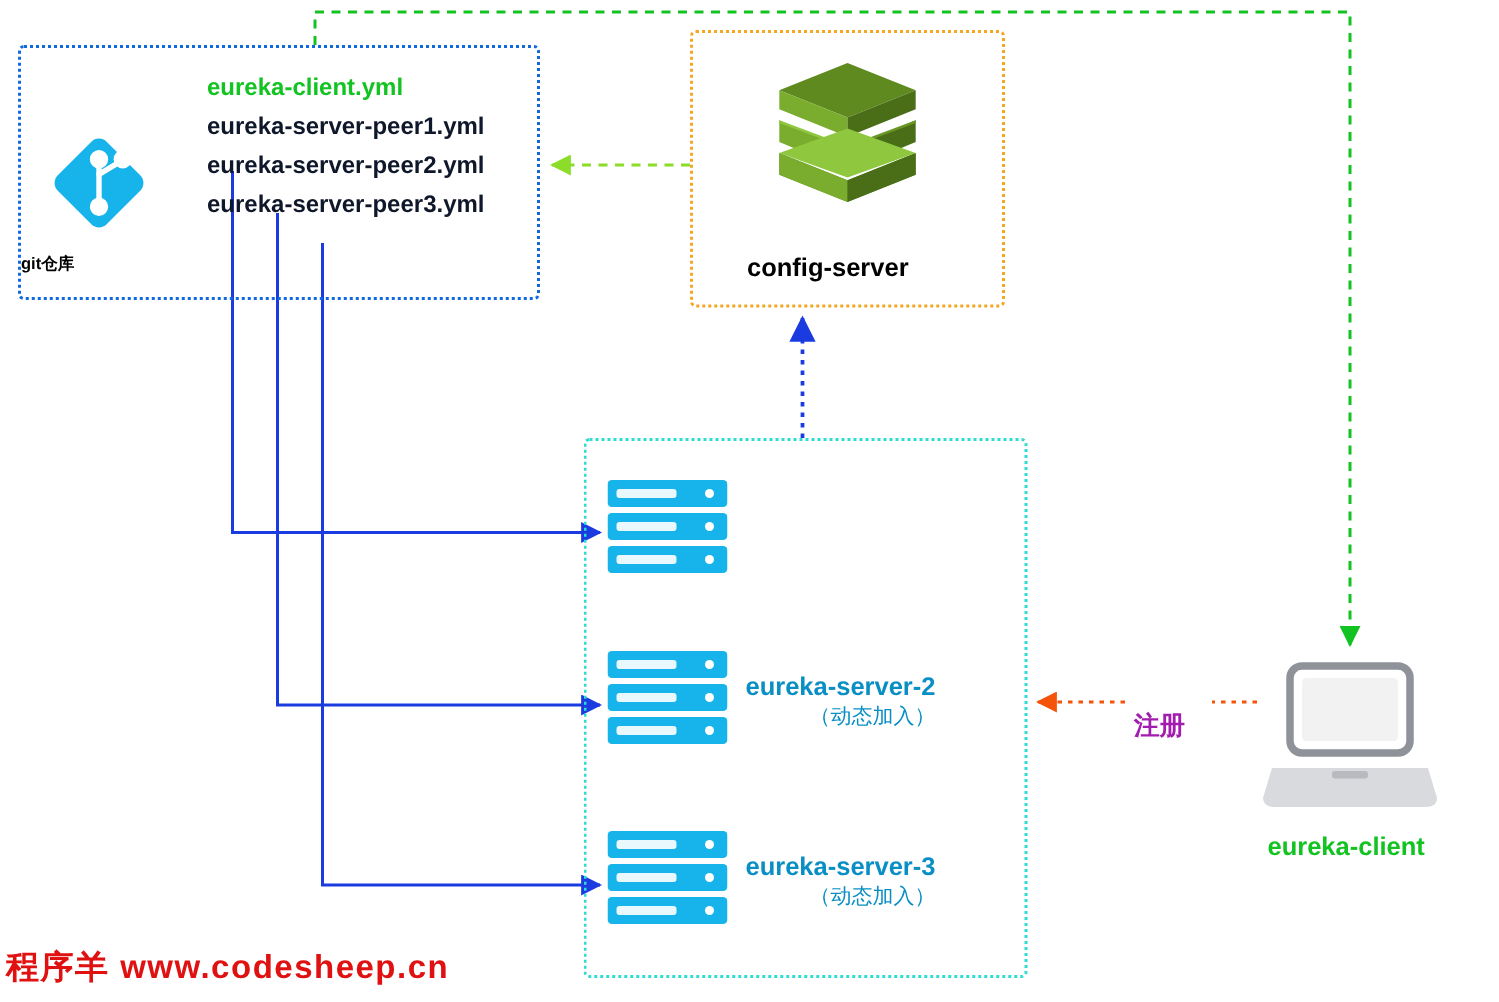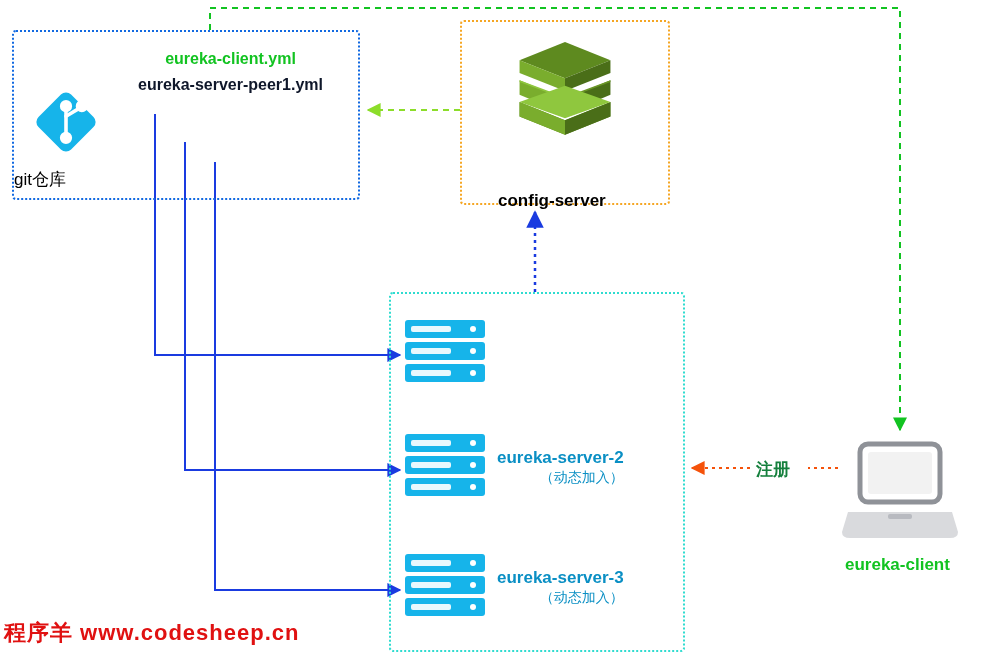--- a/index.html
+++ b/index.html
@@ -27,7 +27,7 @@
   .ek-client-label { position: absolute; left: 845px; top: 555px; font-weight: bold; font-size: 17px; color:#12c321;text-align:center; }
 
   .files { position: absolute; left: 138px; top: 46px; font-size: 16px; line-height: 26px; font-weight:600; }
-  .file-green { color: #12c321; text-align: center; }
+  .file-green { color: #12c321; }
   .file-blue  { color: #0f172a; }
 
   .srv-row { position: absolute; display: flex; align-items: center; }

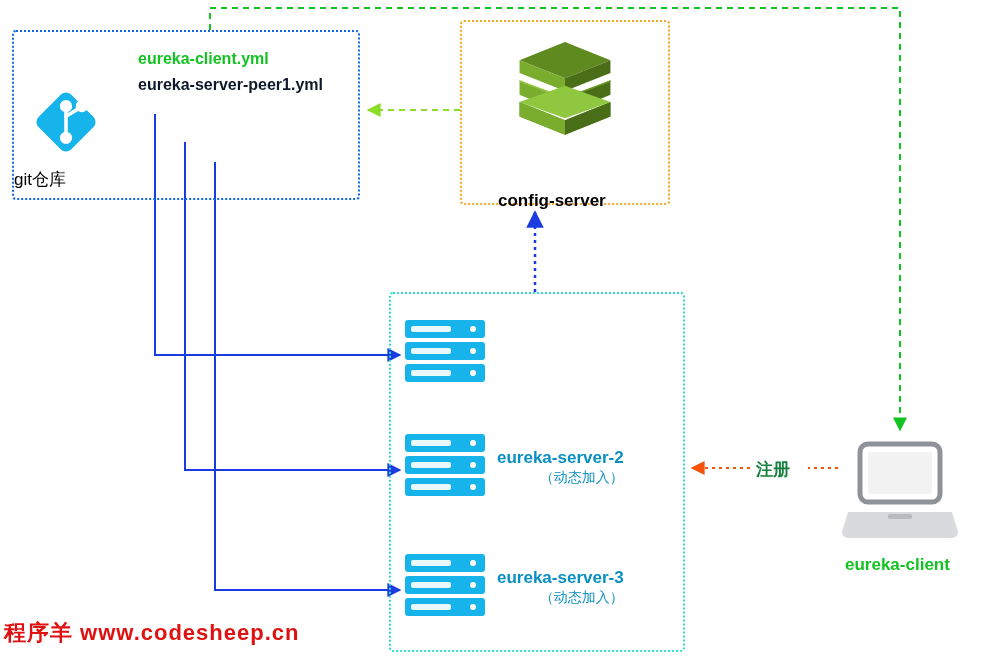--- a/index.html
+++ b/index.html
@@ -94,6 +94,7 @@
 <div class="files">
   <div class="file-green">eureka-client.yml</div>
   <div class="file-blue">eureka-server-peer1.yml</div>
+  <div class="file-blue">eureka-server-peer2.yml</div>
 </div>
 
 <div class="box cfg-box"></div>

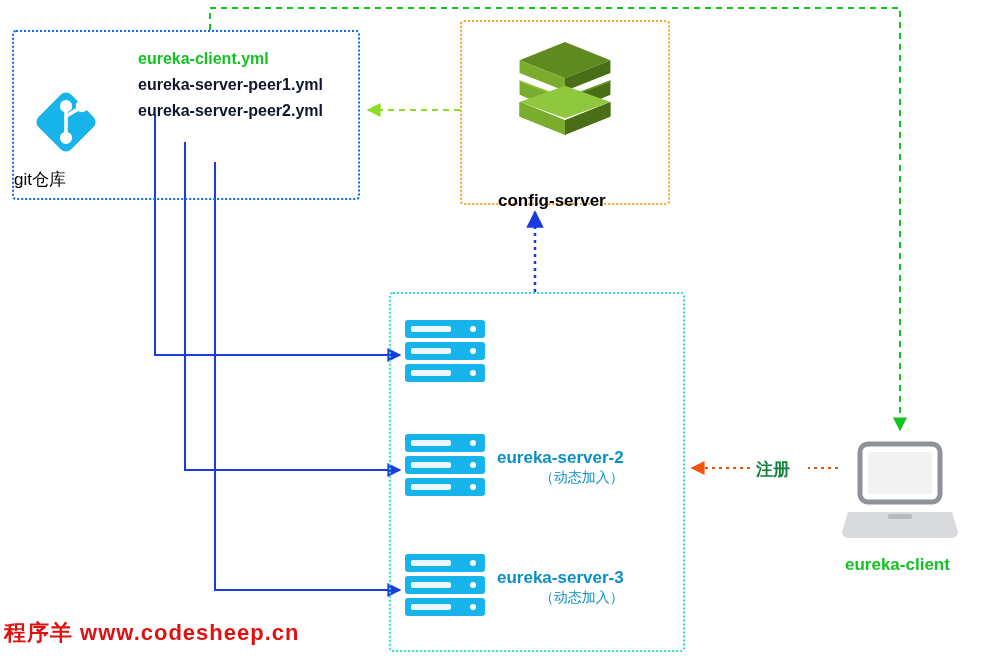--- a/index.html
+++ b/index.html
@@ -95,6 +95,7 @@
   <div class="file-green">eureka-client.yml</div>
   <div class="file-blue">eureka-server-peer1.yml</div>
   <div class="file-blue">eureka-server-peer2.yml</div>
+  <div class="file-blue">eureka-server-peer3.yml</div>
 </div>
 
 <div class="box cfg-box"></div>

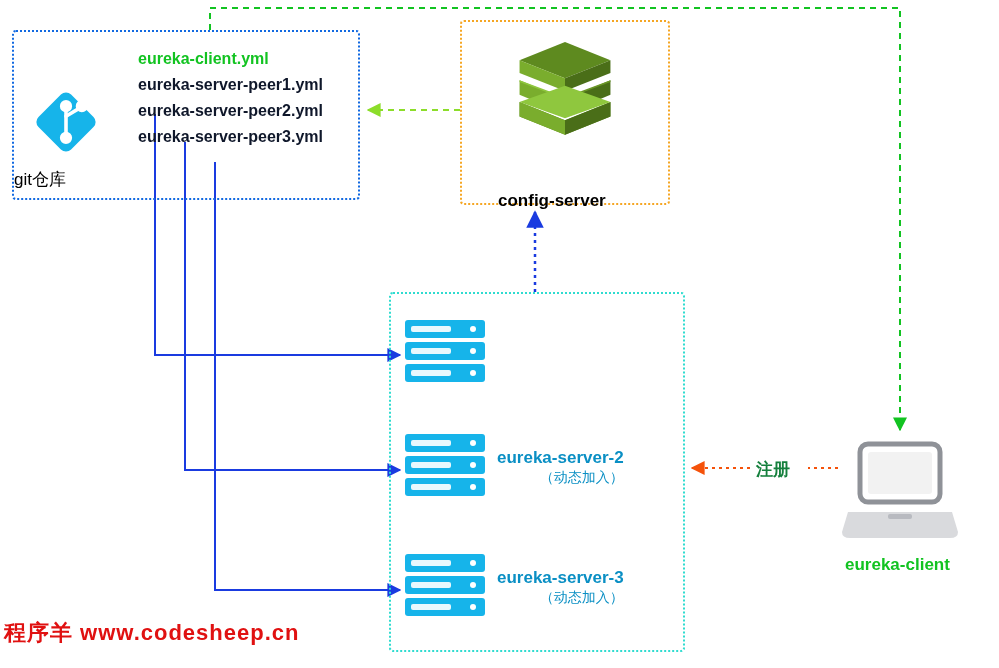--- a/index.html
+++ b/index.html
@@ -22,7 +22,7 @@
   .cfg-box { border-color: #f5a623; left: 460px; top: 20px; width: 210px; height: 185px; }
   .srv-box { border-color: #2fdcd0; left: 389px; top: 292px; width: 296px; height: 360px; }
 
-  .git-label { position: absolute; left: 14px; top: 168px; font-weight: normal; font-size: 17px; }
+  .git-label { position: absolute; left: 14px; top: 168px; font-weight: bold; font-size: 11px; }
   .cfg-label { position: absolute; left: 498px; top: 191px; font-weight: bold; font-size: 17px; text-align:left;}
   .ek-client-label { position: absolute; left: 845px; top: 555px; font-weight: bold; font-size: 17px; color:#12c321;text-align:center; }
 

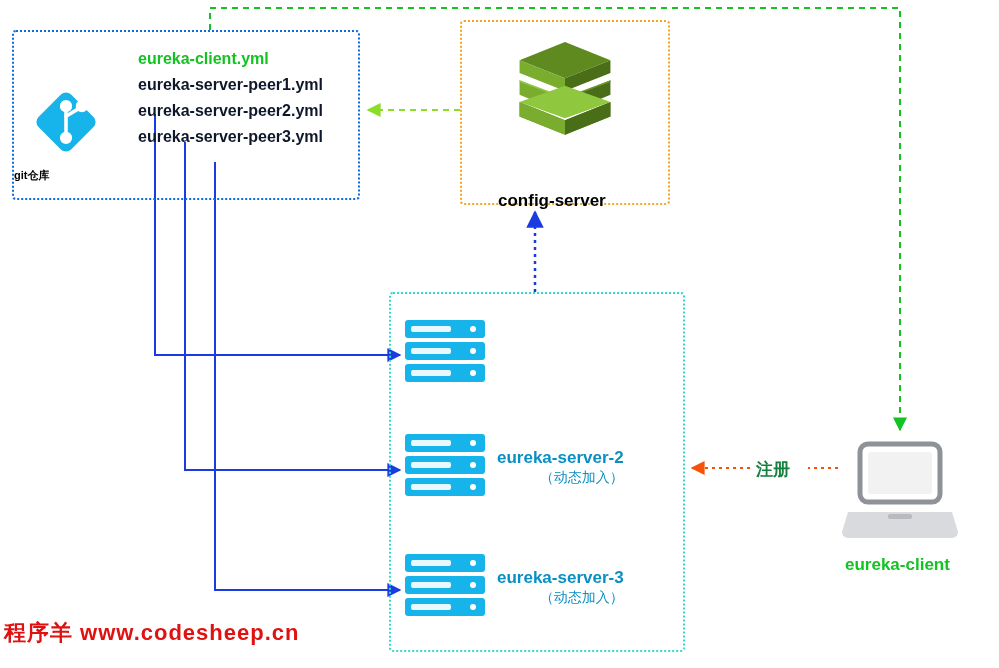--- a/index.html
+++ b/index.html
@@ -23,7 +23,7 @@
   .srv-box { border-color: #2fdcd0; left: 389px; top: 292px; width: 296px; height: 360px; }
 
   .git-label { position: absolute; left: 14px; top: 168px; font-weight: bold; font-size: 11px; }
-  .cfg-label { position: absolute; left: 498px; top: 191px; font-weight: bold; font-size: 17px; text-align:left;}
+  .cfg-label { position: absolute; left: 498px; top: 169px; font-weight: bold; font-size: 17px; text-align:left;}
   .ek-client-label { position: absolute; left: 845px; top: 555px; font-weight: bold; font-size: 17px; color:#12c321;text-align:center; }
 
   .files { position: absolute; left: 138px; top: 46px; font-size: 16px; line-height: 26px; font-weight:600; }

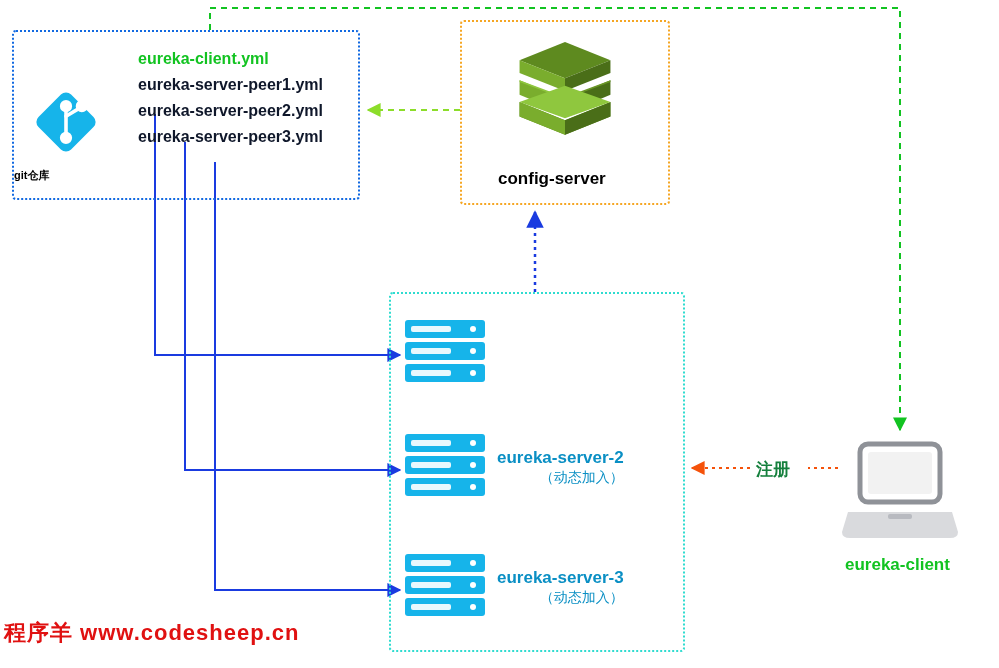--- a/index.html
+++ b/index.html
@@ -34,7 +34,7 @@
   .srv-txt { color:#0a8fc4; font-weight:600; font-size:17px; margin-left:12px; line-height:1.25; }
   .srv-sub { color:#0a8fc4; font-size:14px; text-align:right; }
 
-  .reg-label { position:absolute; left:756px; top:458px; color:#15803d; font-size:17px; font-weight:600; }
+  .reg-label { position:absolute; left:756px; top:472px; color:#a21caf; font-size:17px; font-weight:600; }
 
   .watermark { position:absolute; left:4px; bottom:20px; color:#e01111; font-size:22px; font-weight:600; letter-spacing:1px; }
 

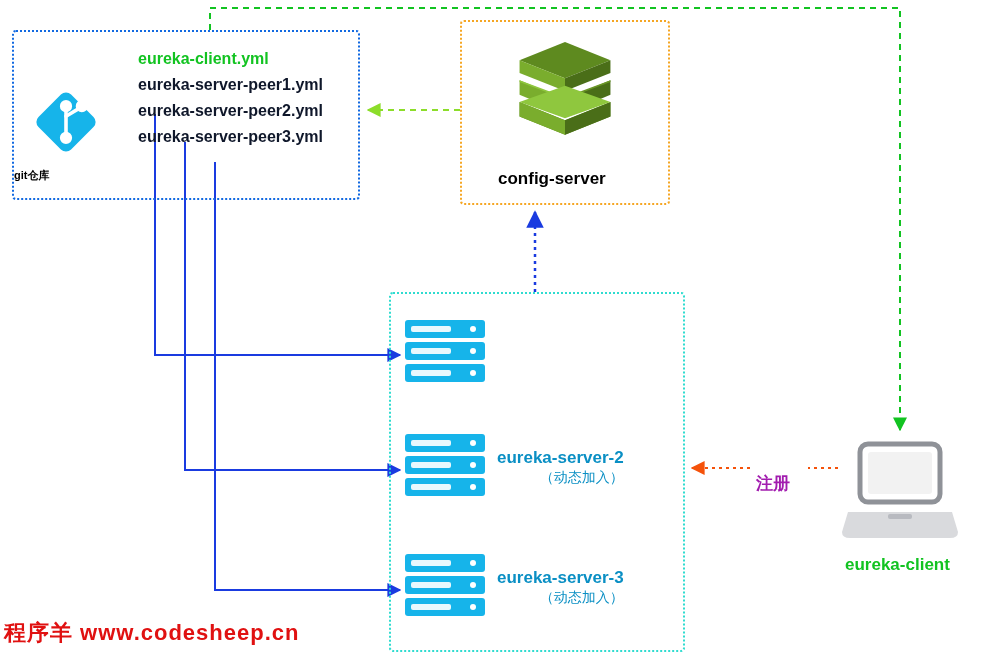--- a/index.html
+++ b/index.html
@@ -36,7 +36,7 @@
 
   .reg-label { position:absolute; left:756px; top:472px; color:#a21caf; font-size:17px; font-weight:600; }
 
-  .watermark { position:absolute; left:4px; bottom:20px; color:#e01111; font-size:22px; font-weight:600; letter-spacing:1px; }
+  .watermark { position:absolute; left:4px; bottom:8px; color:#e01111; font-size:22px; font-weight:600; letter-spacing:1px; }
 
   svg.conn { position:absolute; left:0; top:0; width:999px; height:668px; pointer-events:none; }
 

